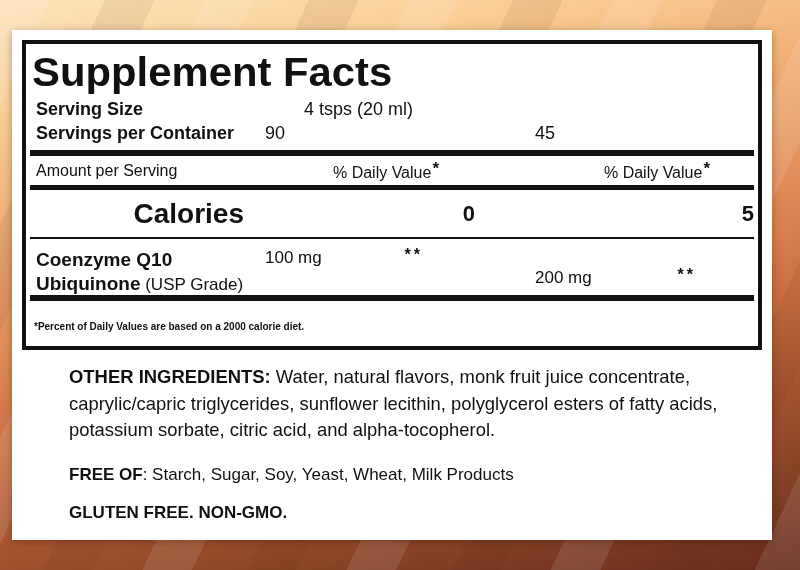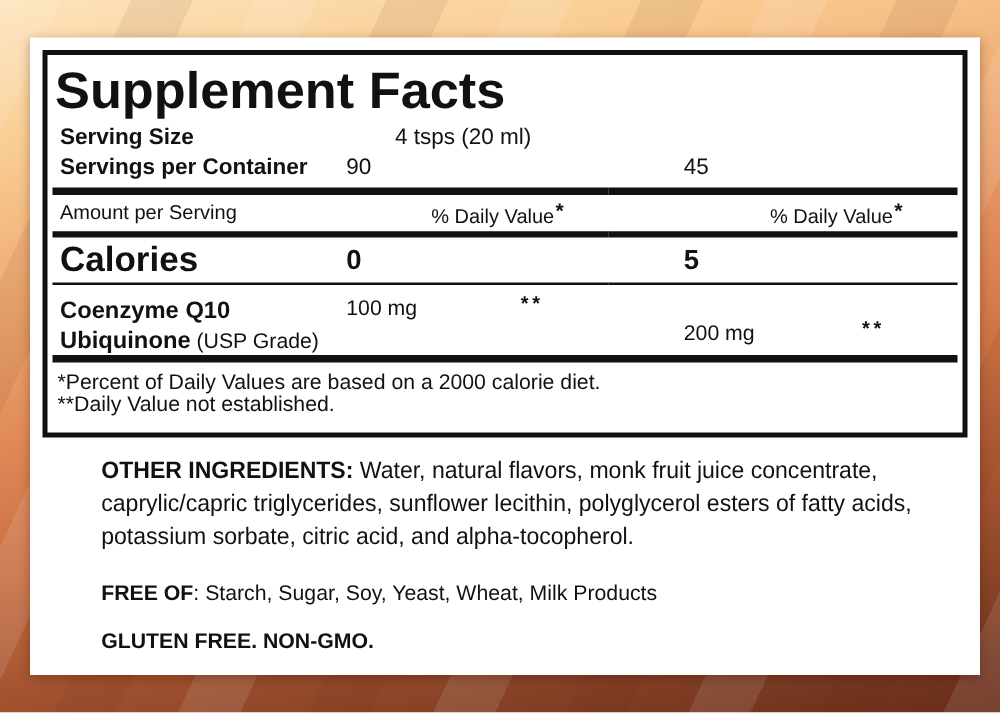--- a/index.html
+++ b/index.html
@@ -31,7 +31,7 @@
       rgba(255,255,255,0.0) 140px, rgba(255,255,255,0.0) 185px);
   }
   .panel{
-    position:absolute;left:24px;top:30px;width:760px;height:510px;
+    position:absolute;left:12px;top:30px;width:760px;height:510px;
     background:var(--panel);
     box-shadow:0 2px 8px rgba(60,20,5,0.35);
     padding:10px;

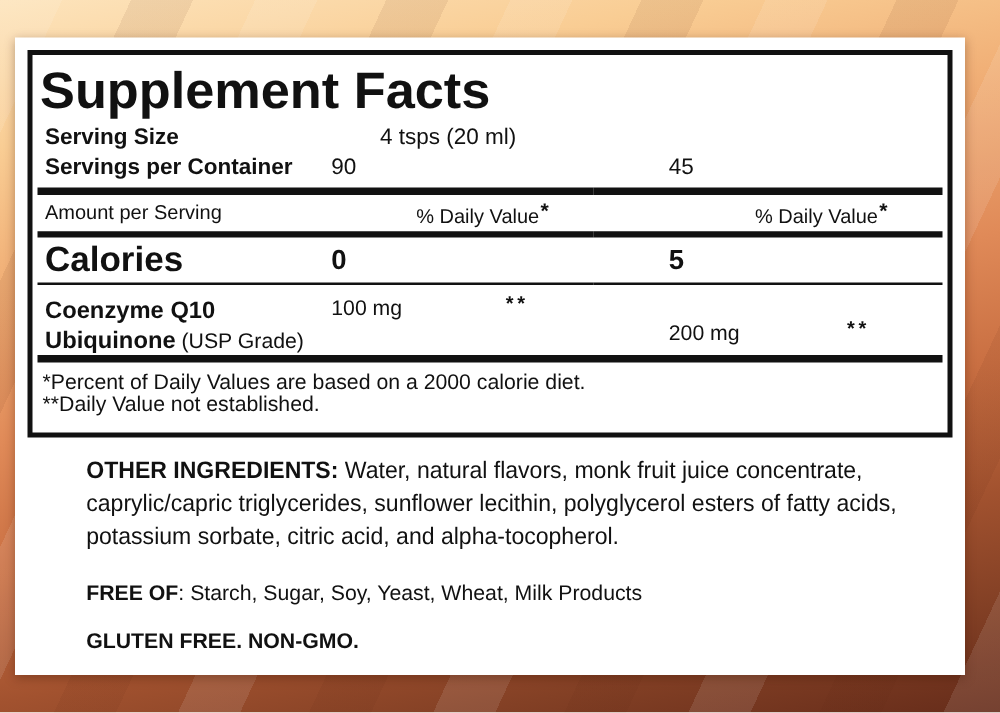--- a/index.html
+++ b/index.html
@@ -65,7 +65,7 @@
   .header-row .c2{text-align:right;padding-right:36px;white-space:nowrap;}
   .header-row .c3{text-align:right;padding-right:44px;white-space:nowrap;}
   .dv-star{font-weight:bold;font-size:17px;vertical-align:4px;margin-left:1px;}
-  .calories-row{height:36px;}
+  .calories-row{height:47px;text-align:right;}
   .calories-row .c1{font-size:28px;font-weight:bold;padding-left:6px;}
   .calories-row .c2{font-size:22px;font-weight:bold;padding-left:21px;}
   .calories-row .c3{font-size:22px;font-weight:bold;padding-left:60px;}

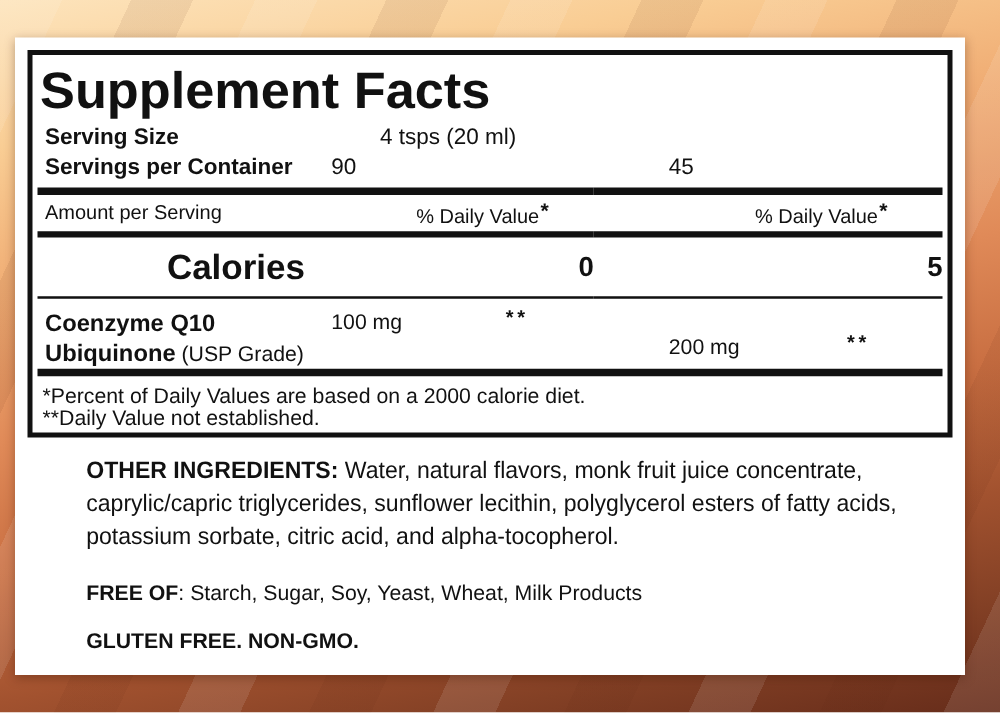--- a/index.html
+++ b/index.html
@@ -77,7 +77,7 @@
   .amt-cell.c2{padding-left:21px;padding-right:52px;}
   .amt-cell.c3{padding-left:60px;padding-right:58px;margin-top:20px;}
   .nd-stars{font-weight:bold;font-size:16px;letter-spacing:3px;margin-top:-2px;}
-  .footnotes{padding:7px 2px 0 4px;font-size:17px;font-weight:normal;line-height:17.5px;}
+  .footnotes{padding:17px 2px 0 4px;font-size:10px;font-weight:bold;line-height:17.5px;}
   .lower{padding:14px 4px 0 8px;margin-left:39px;}
   .oi{font-size:19px;line-height:26.5px;transform:scaleX(0.97);transform-origin:left;white-space:nowrap;}
   .oi .b{font-weight:bold;}

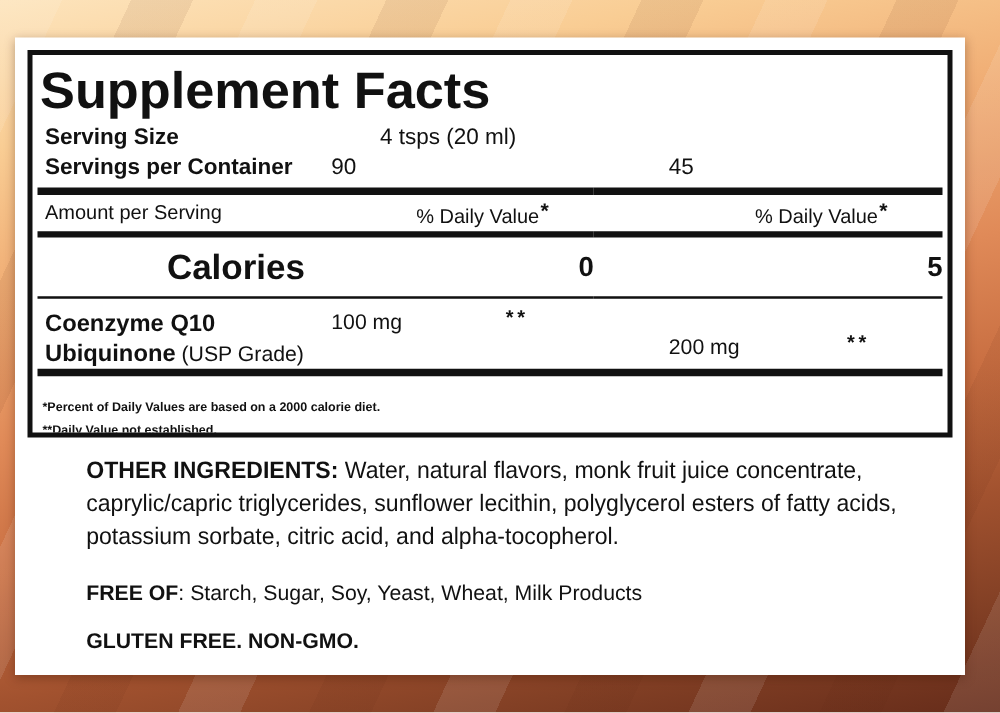--- a/index.html
+++ b/index.html
@@ -156,7 +156,6 @@
 
     <div class="footnotes">
       <div>*Percent of Daily Values are based on a 2000 calorie diet.</div>
-      <div>**Daily Value not established.</div>
     </div>
 
   </div>

